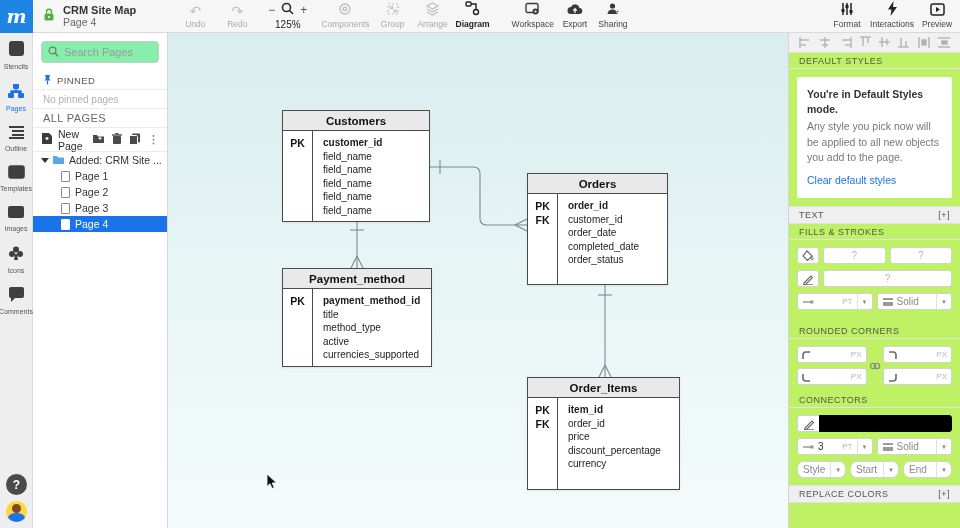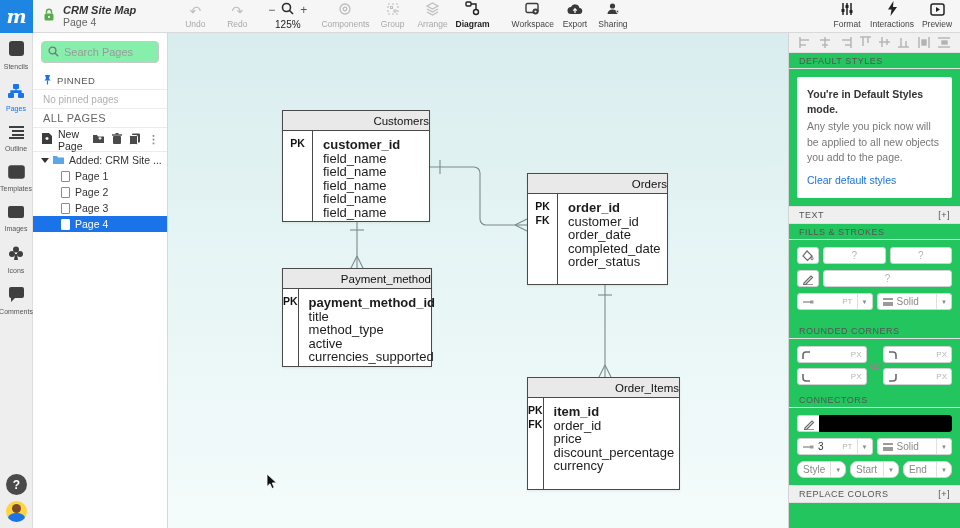--- a/index.html
+++ b/index.html
@@ -10,7 +10,7 @@
   .logo { width:33px; height:33px; background:#1e85e2; color:#fff; display:flex; align-items:center; justify-content:center; font-family:"DejaVu Serif",serif; font-style:italic; font-weight:bold; font-size:19px; flex:0 0 33px; }
   .lock { margin-left:10px; flex:0 0 auto; }
   .doc-titles { margin-left:8px; line-height:1.15; }
-  .doc-title { font-size:11px; font-weight:bold; color:#333;font-style:italic; }
+  .doc-title { font-size:11px; font-weight:bold; color:#333; }
   .doc-page { font-size:10.5px; color:#666; }
   .tool { display:flex; flex-direction:column; align-items:center; justify-content:center; min-width:34px; cursor:default; }
   .tool .ticon { height:15px; display:flex; align-items:center; justify-content:center; }

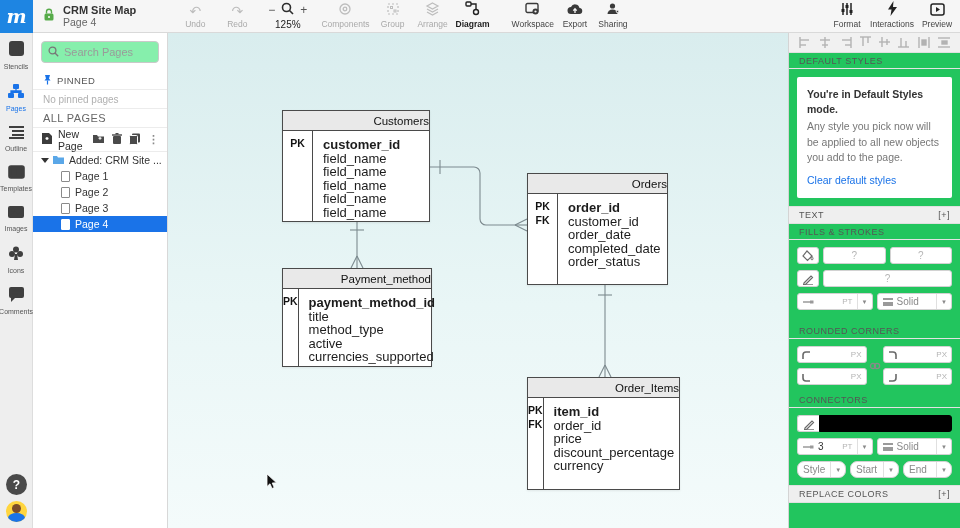--- a/index.html
+++ b/index.html
@@ -77,7 +77,7 @@
   .cursor { position:absolute; left:98px; top:440px; }
 
   
-  .inspector { position:absolute; left:788px; top:33px; width:172px; height:495px; background:#22c55e; border-left:1px solid #d4d4d4; z-index:20; }
+  .inspector { position:absolute; left:788px; top:33px; width:172px; height:495px; background:#bef264; border-left:1px solid #d4d4d4; z-index:20; }
   .align-row { height:20px; display:flex; align-items:center; justify-content:space-between; padding:0 10px; background:#f1f1f1; border-bottom:1px solid #e0e0e0; }
   .align-row svg * { stroke:#b3b3b3; }
   .sec-head { height:16px; display:flex; align-items:center; justify-content:space-between; padding:0 10px; font-size:9px; color:#555; letter-spacing:.5px; border-bottom:1px solid #e3e3e3; }

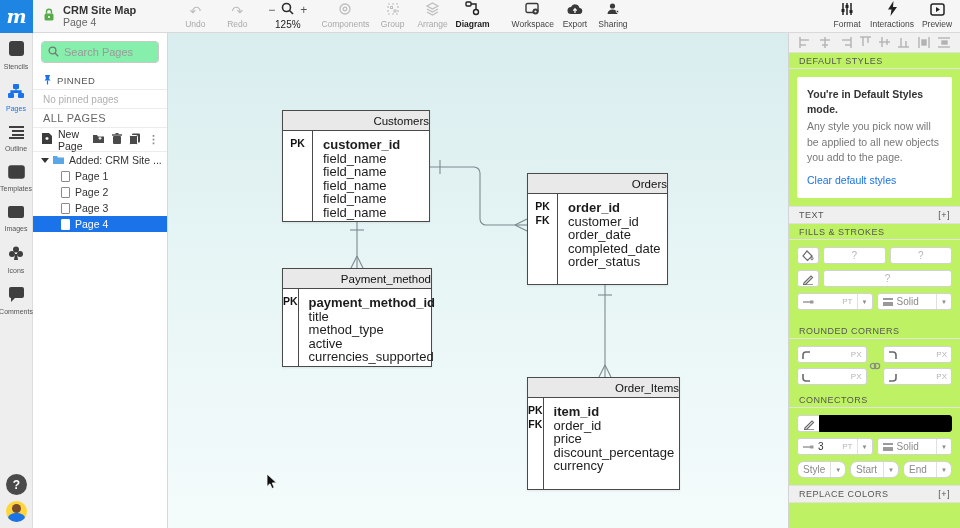--- a/index.html
+++ b/index.html
@@ -66,7 +66,7 @@
   
   .canvas { position:absolute; left:168px; top:33px; width:620px; height:495px; background:linear-gradient(180deg,#d9edee 0%,#e9f6f6 55%,#f4fbfb 100%); overflow:hidden; z-index:10; }
   .entity { position:absolute; background:#fff; border:1.5px solid #4a4a4a; display:flex; flex-direction:column; box-shadow:0 1px 2px rgba(0,0,0,.08); }
-  .entity-header { height:20px; line-height:20px; text-align:right; font-weight:normal; font-size:11.5px; color:#111; background:#e9e9e9; border-bottom:1.5px solid #4a4a4a; }
+  .entity-header { height:20px; line-height:20px; text-align:center; font-weight:bold; font-size:11.5px; color:#111; background:#e9e9e9; border-bottom:1.5px solid #4a4a4a; }
   .entity-body { display:flex; flex:1; }
   .key-col { width:30px; border-right:1.5px solid #4a4a4a; padding-top:6px; text-align:center; }
   .key-cell { height:13.5px; font-size:10.5px; font-weight:bold; color:#111; }

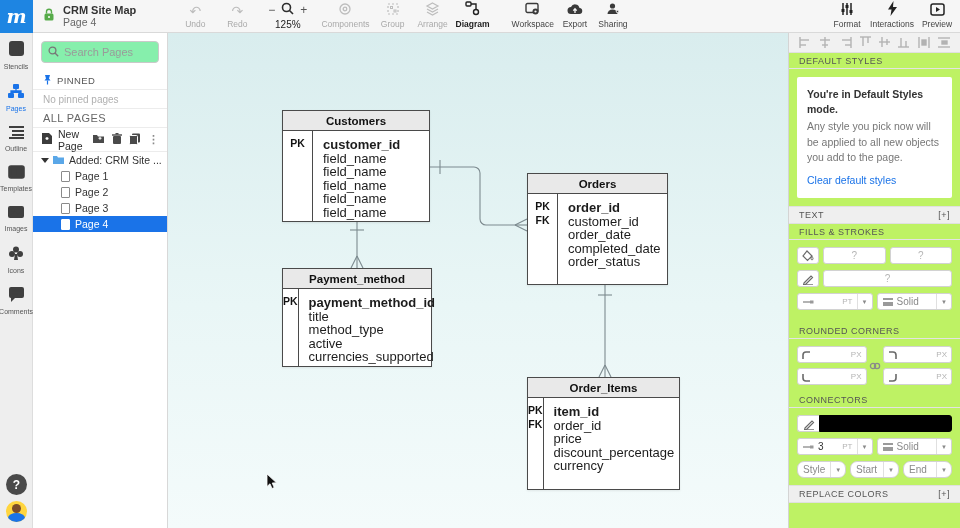--- a/index.html
+++ b/index.html
@@ -71,7 +71,7 @@
   .key-col { width:30px; border-right:1.5px solid #4a4a4a; padding-top:6px; text-align:center; }
   .key-cell { height:13.5px; font-size:10.5px; font-weight:bold; color:#111; }
   .field-col { padding:6px 6px 0 10px; }
-  .field-cell { height:13.5px; font-size:13px; color:#1c1c1c; white-space:nowrap; }
+  .field-cell { height:13.5px; font-size:10px; color:#1c1c1c; white-space:nowrap; }
   .field-cell.bold { font-weight:bold; }
   .connector-layer { position:absolute; left:0; top:0; width:620px; height:495px; pointer-events:none; }
   .cursor { position:absolute; left:98px; top:440px; }

